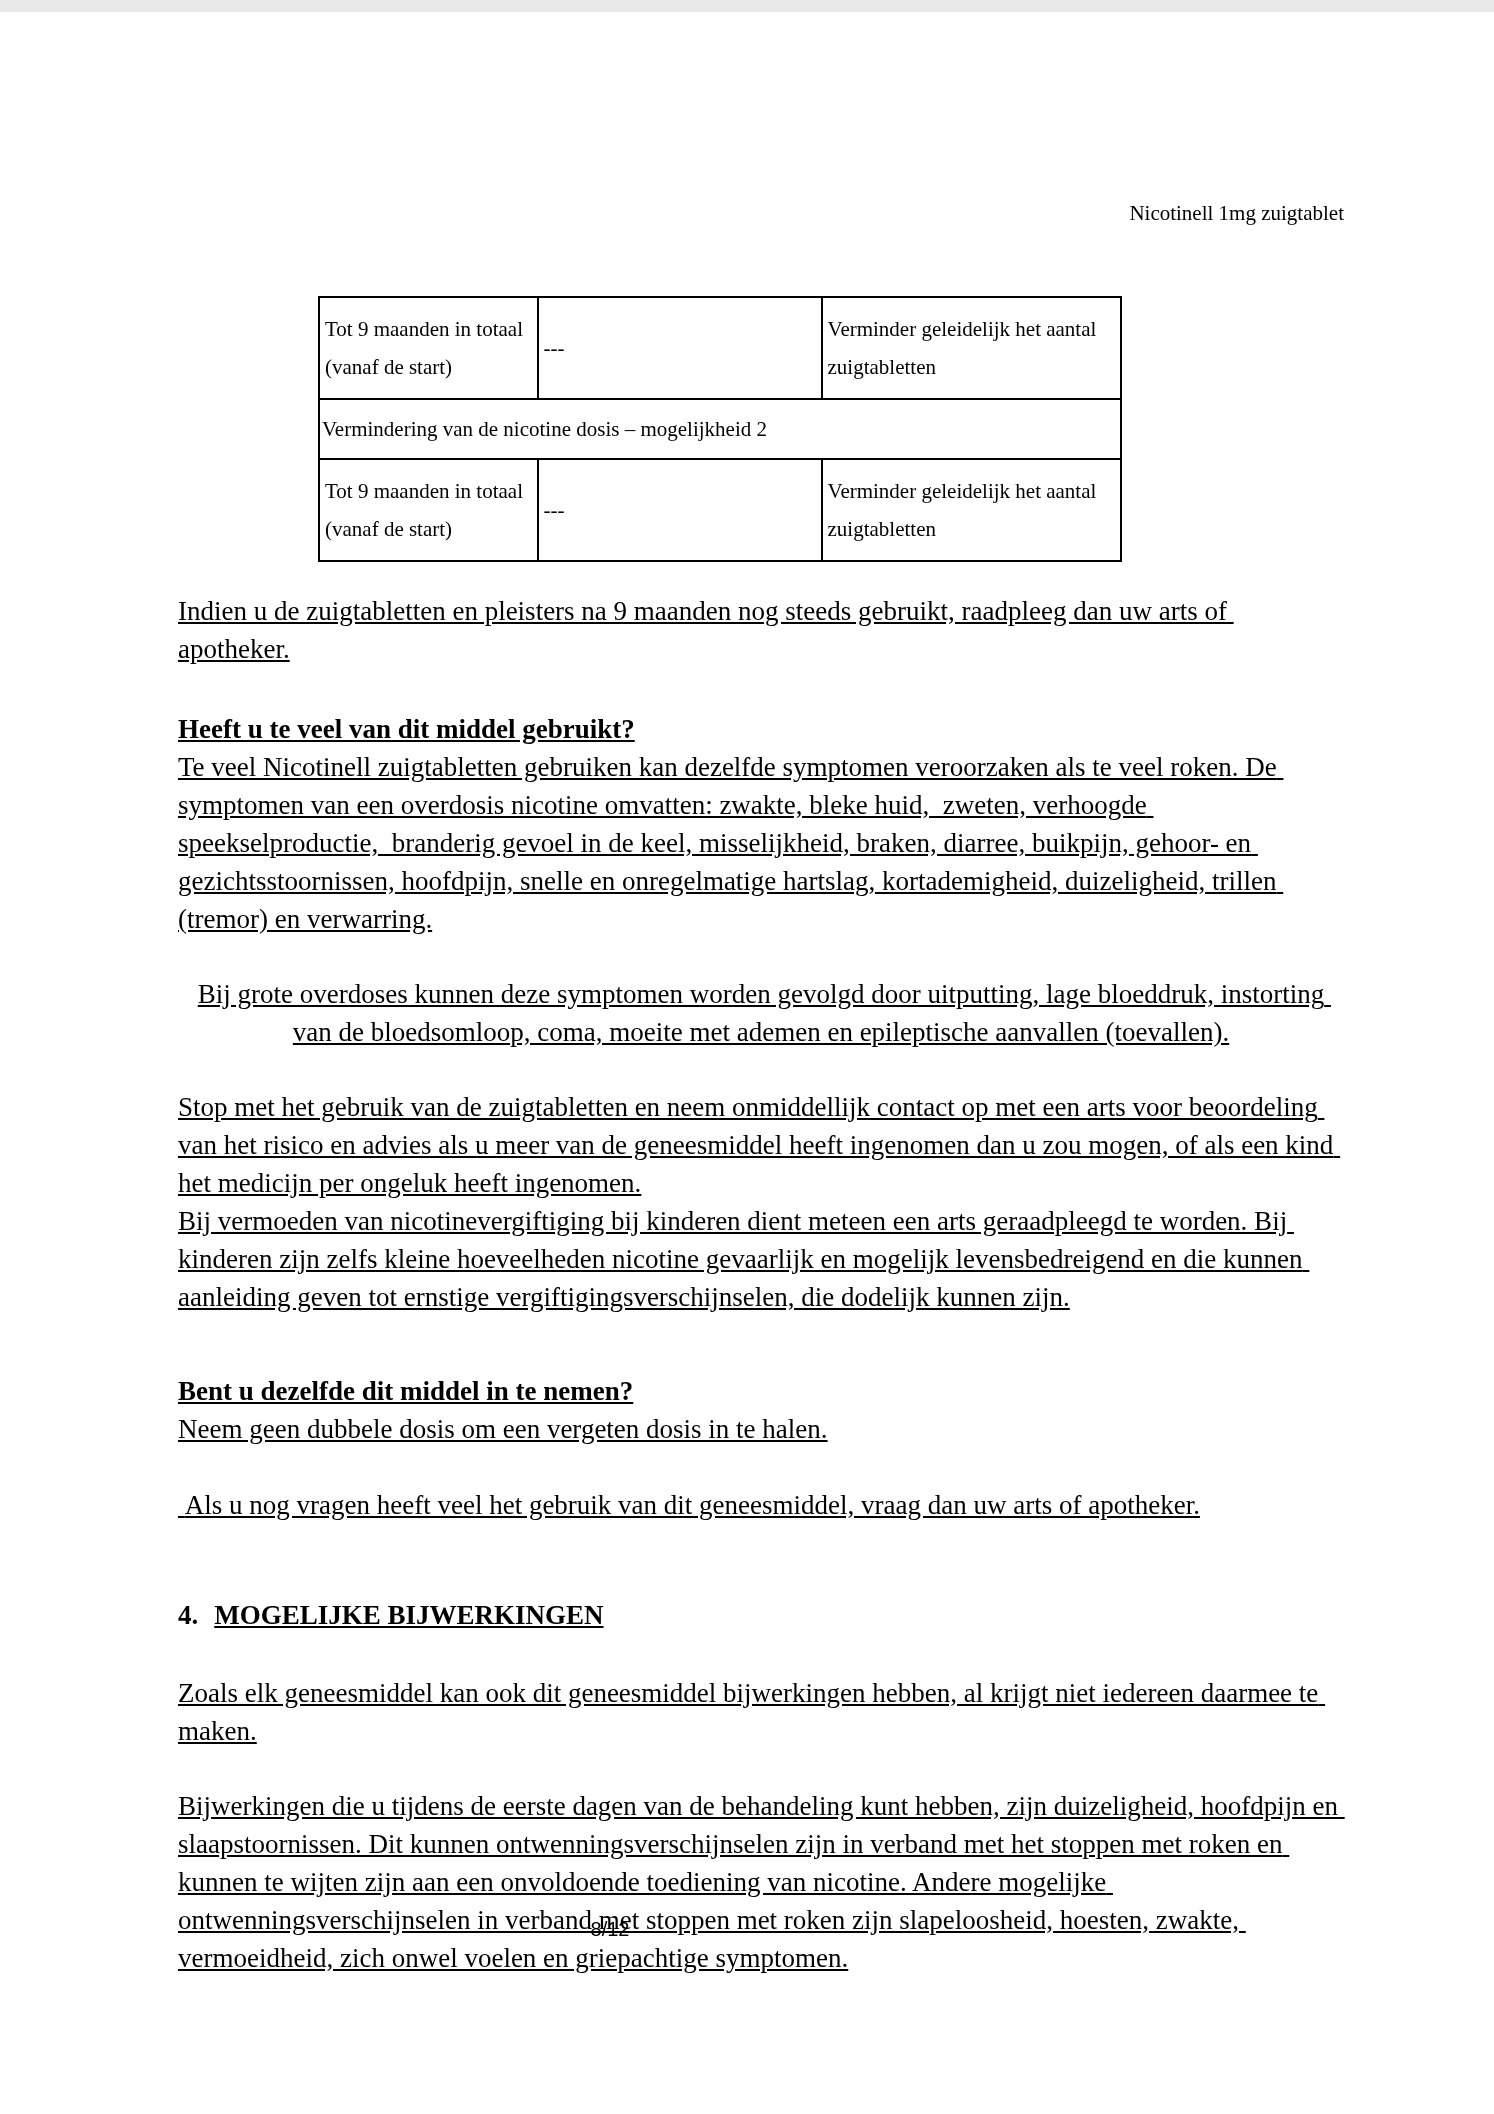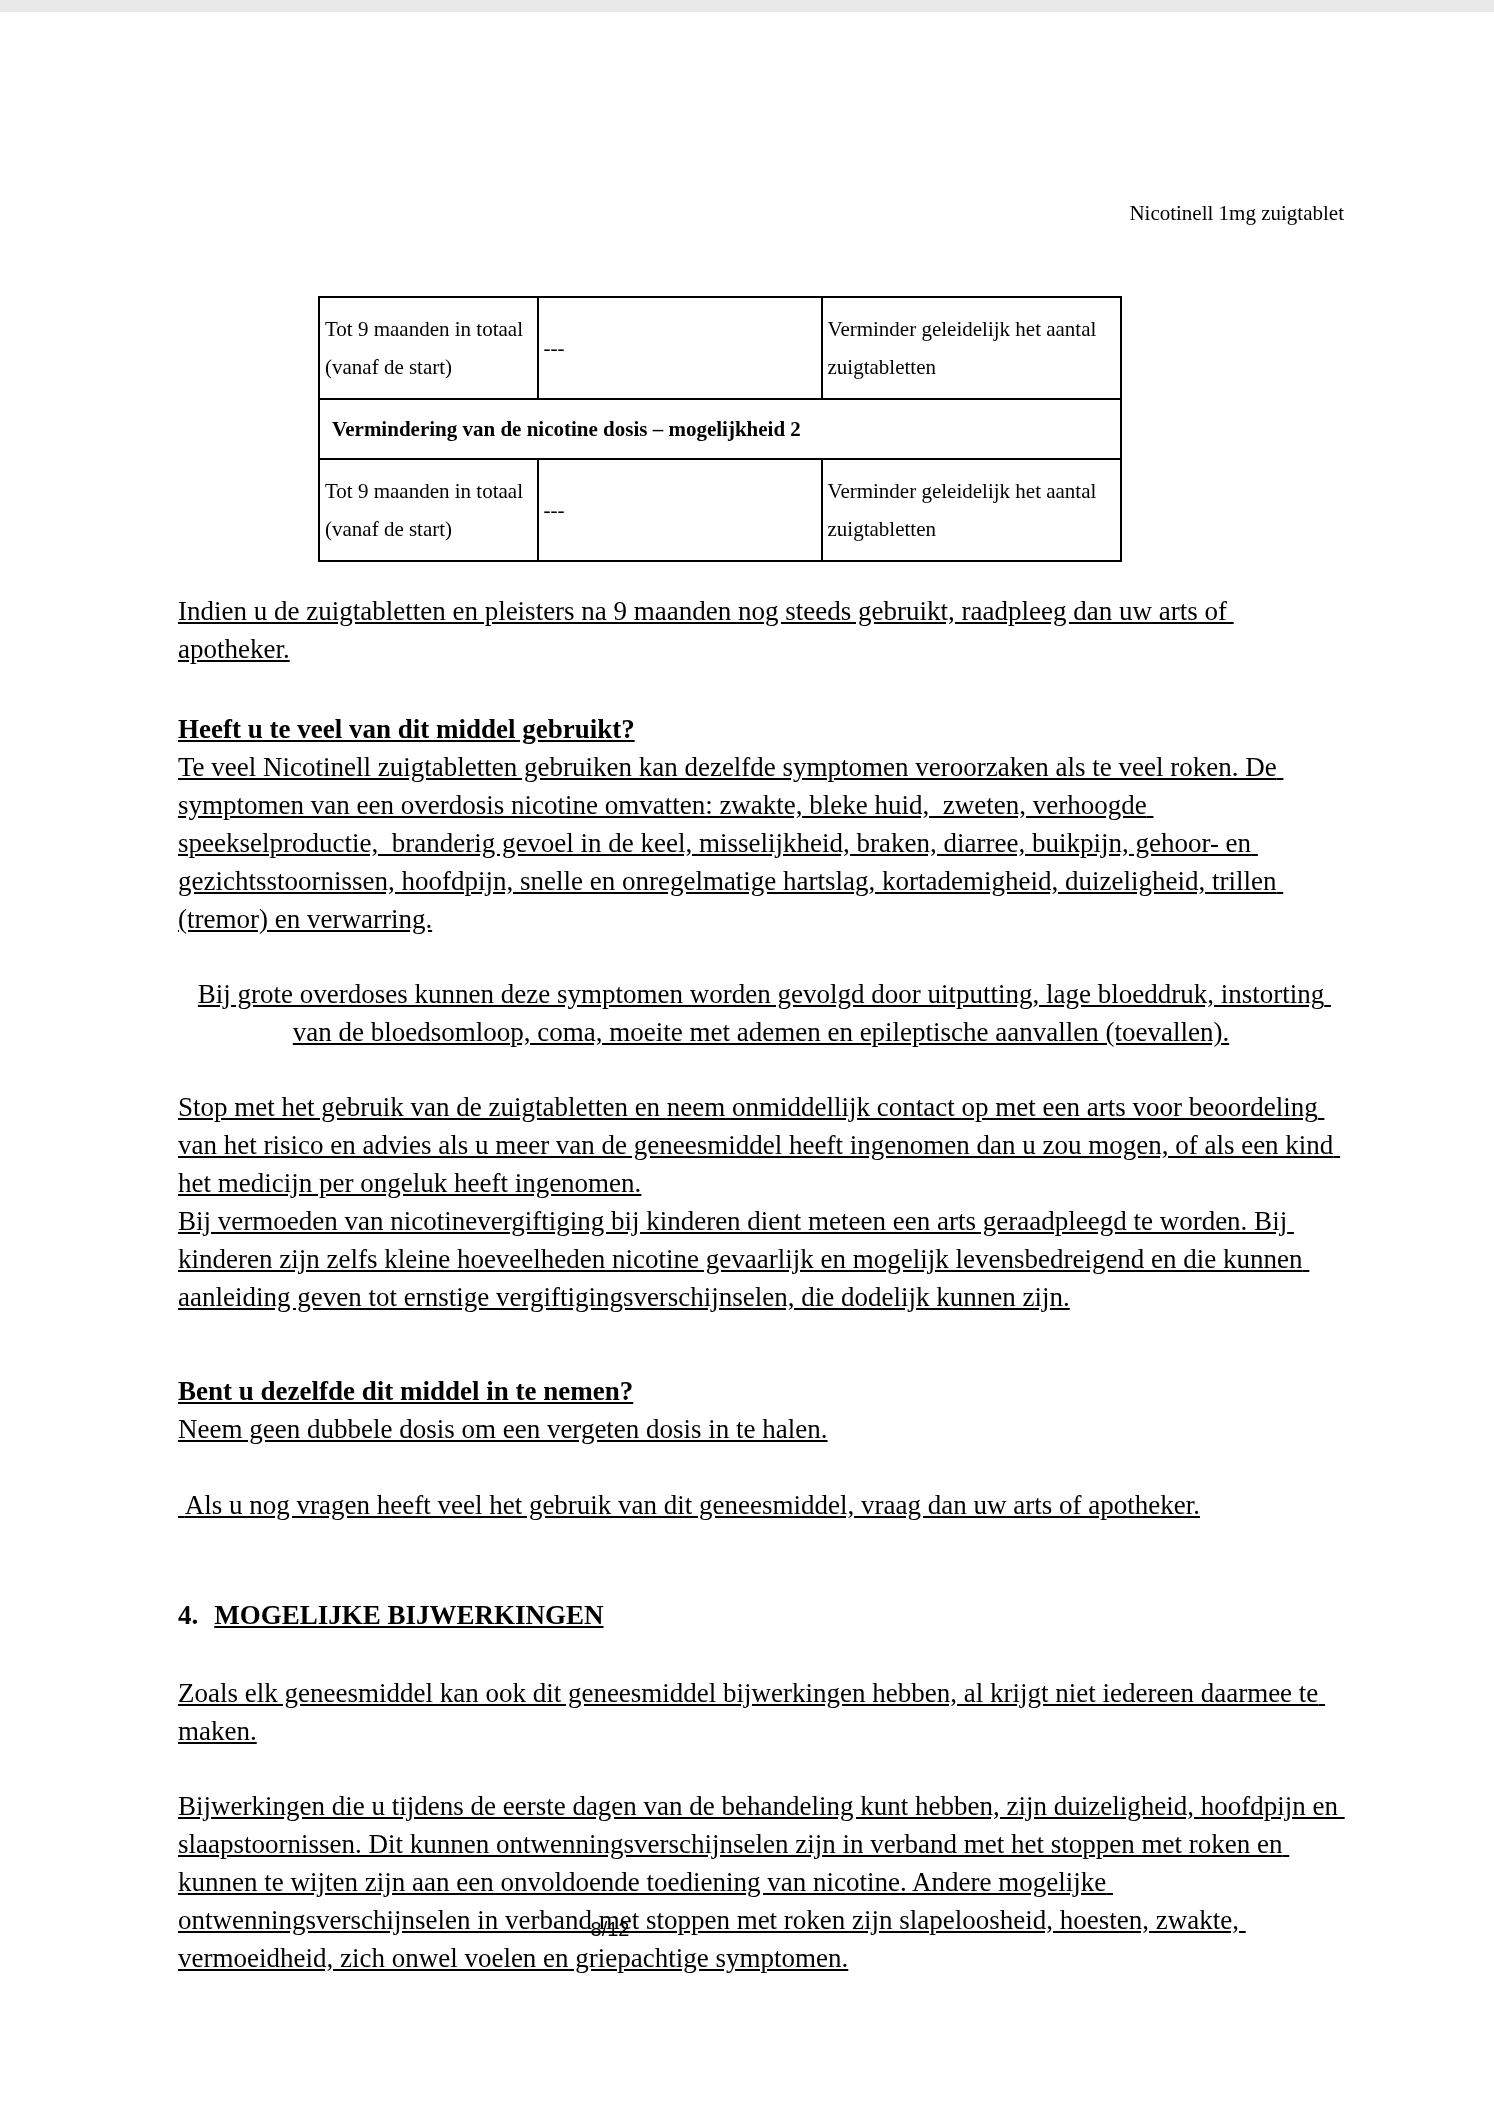--- a/index.html
+++ b/index.html
@@ -37,9 +37,9 @@
   .dosage-table .col-instruction { width: 37.5%; border-radius: 26px; }
   .dosage-table td.row-tall { height: 88px; }
   .dosage-table td.section-row {
-    font-weight: bold;
+    font-weight: normal;
     height: 46px;
-    padding-left: 12px;
+    padding-left: 2px;
   }
   .body-text p, .body-text h3 {
     margin: 0;

